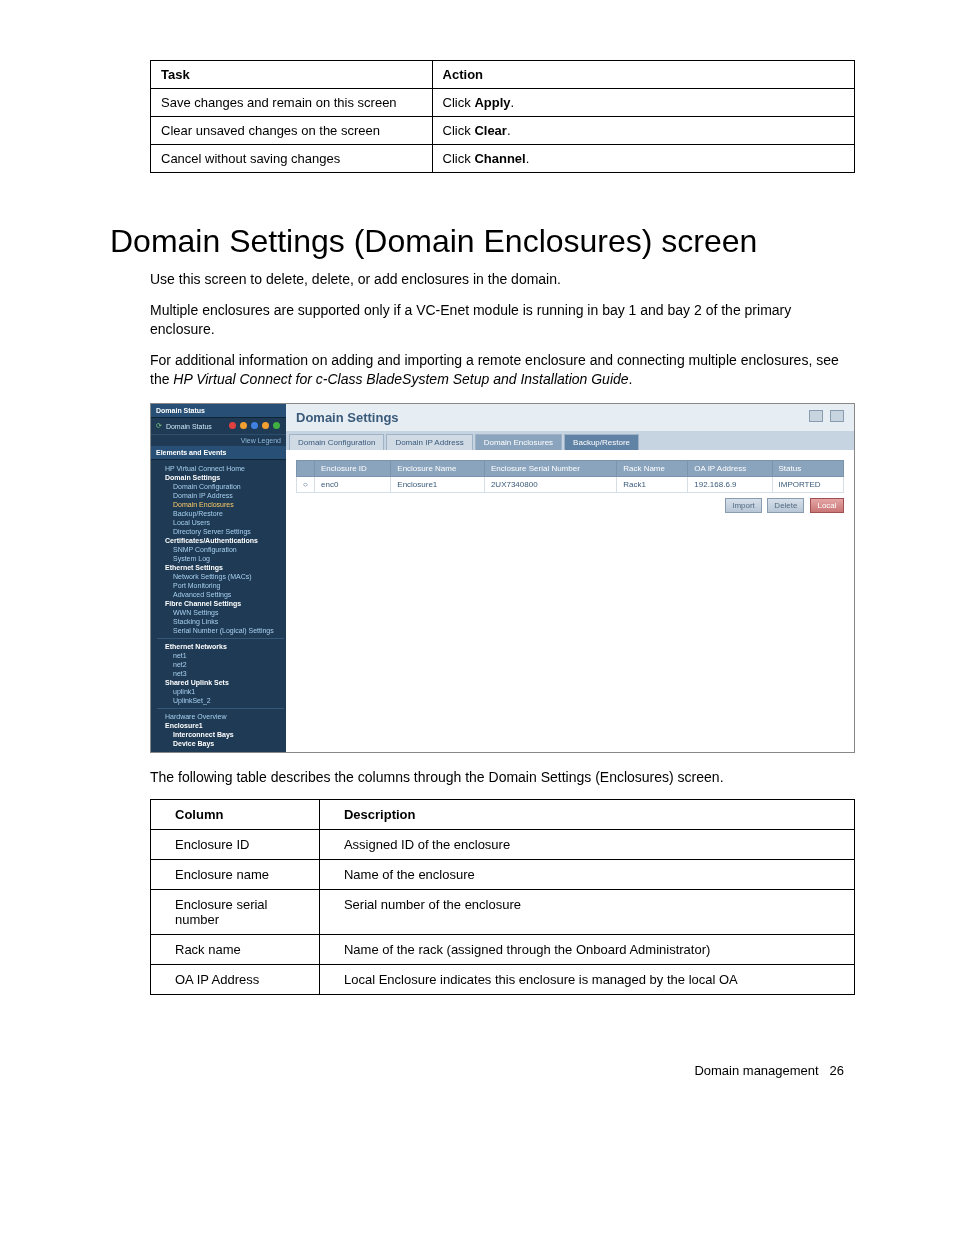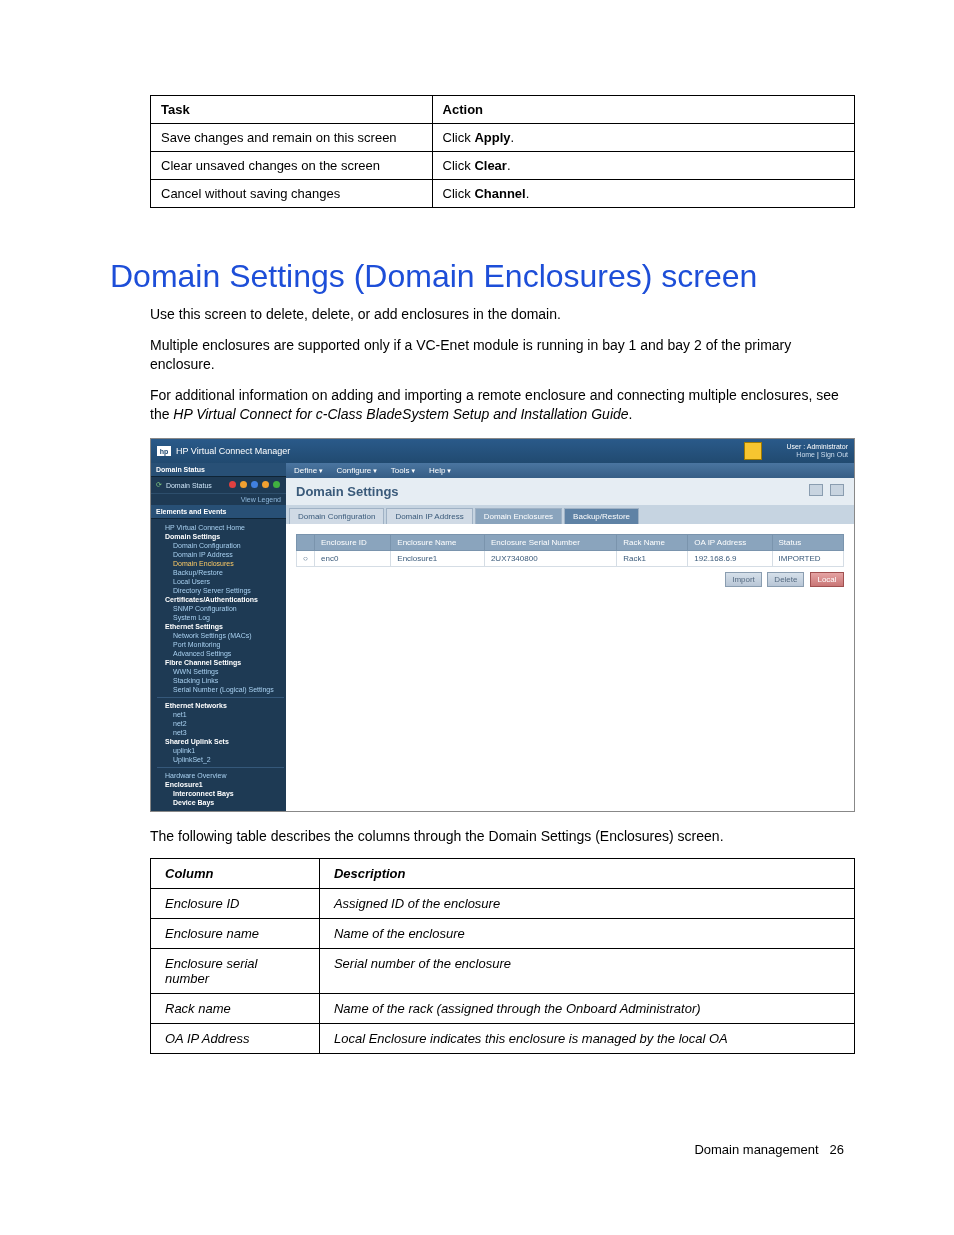--- a/index.html
+++ b/index.html
@@ -20,7 +20,6 @@
     margin-left: 40px;
     border-collapse: collapse;
     font-size: 13px;
-    margin-top: 35px;
   }
   table.task-table th, table.task-table td {
     border: 1px solid #000;

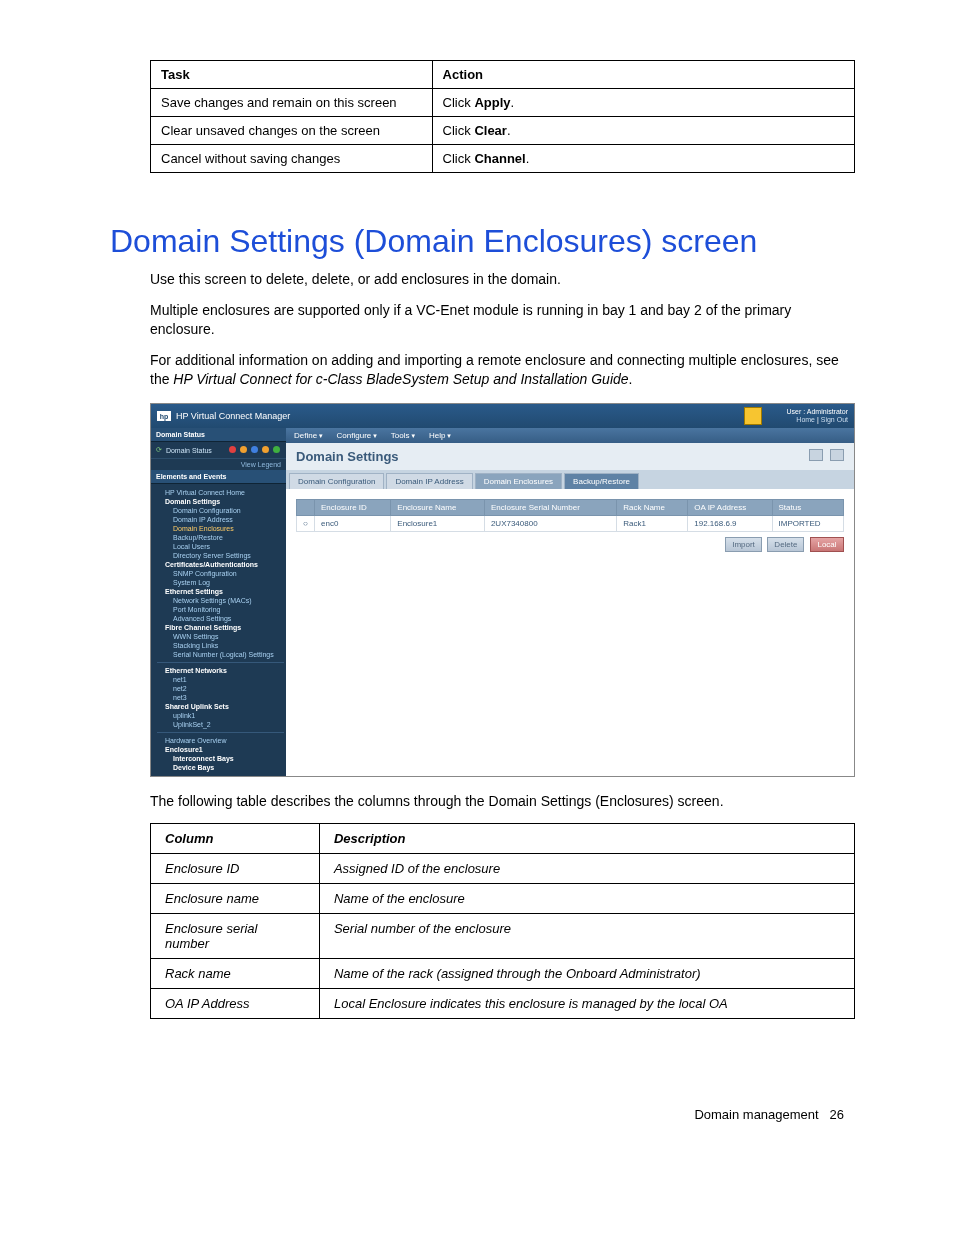--- a/index.html
+++ b/index.html
@@ -34,7 +34,7 @@
   h1.section-heading {
     font-size: 32px;
     font-weight: normal;
-    color: #1d4ed8;
+    color: #000000;
     margin: 50px 0 10px 0;
     padding: 0;
   }

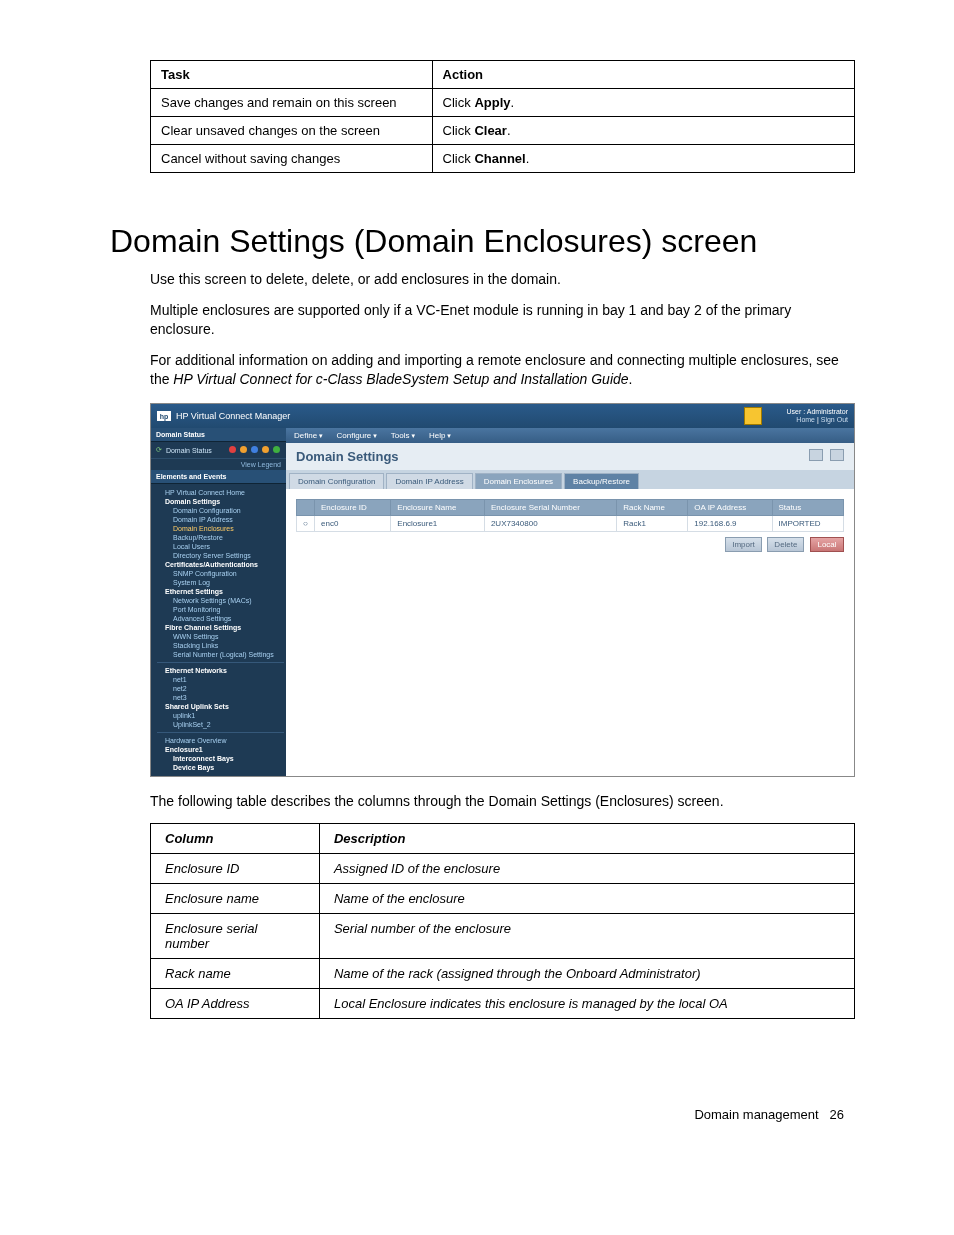--- a/index.html
+++ b/index.html
@@ -208,22 +208,6 @@
 
   <div class="app-screenshot">
 
-    <div class="app-titlebar">
-      <div class="app-titlebar-left">
-        <span class="hp-logo">hp</span>
-        <span>HP Virtual Connect Manager</span>
-      </div>
-      <div style="display:flex;align-items:center;">
-        <span class="home-icon"></span>
-        <div class="app-titlebar-right">
-          <div>User : Administrator</div>
-          <div>
-            <span>Home</span> |
-            <span>Sign Out</span>
-          </div>
-        </div>
-      </div>
-    </div>
 
     <div class="app-body">
 

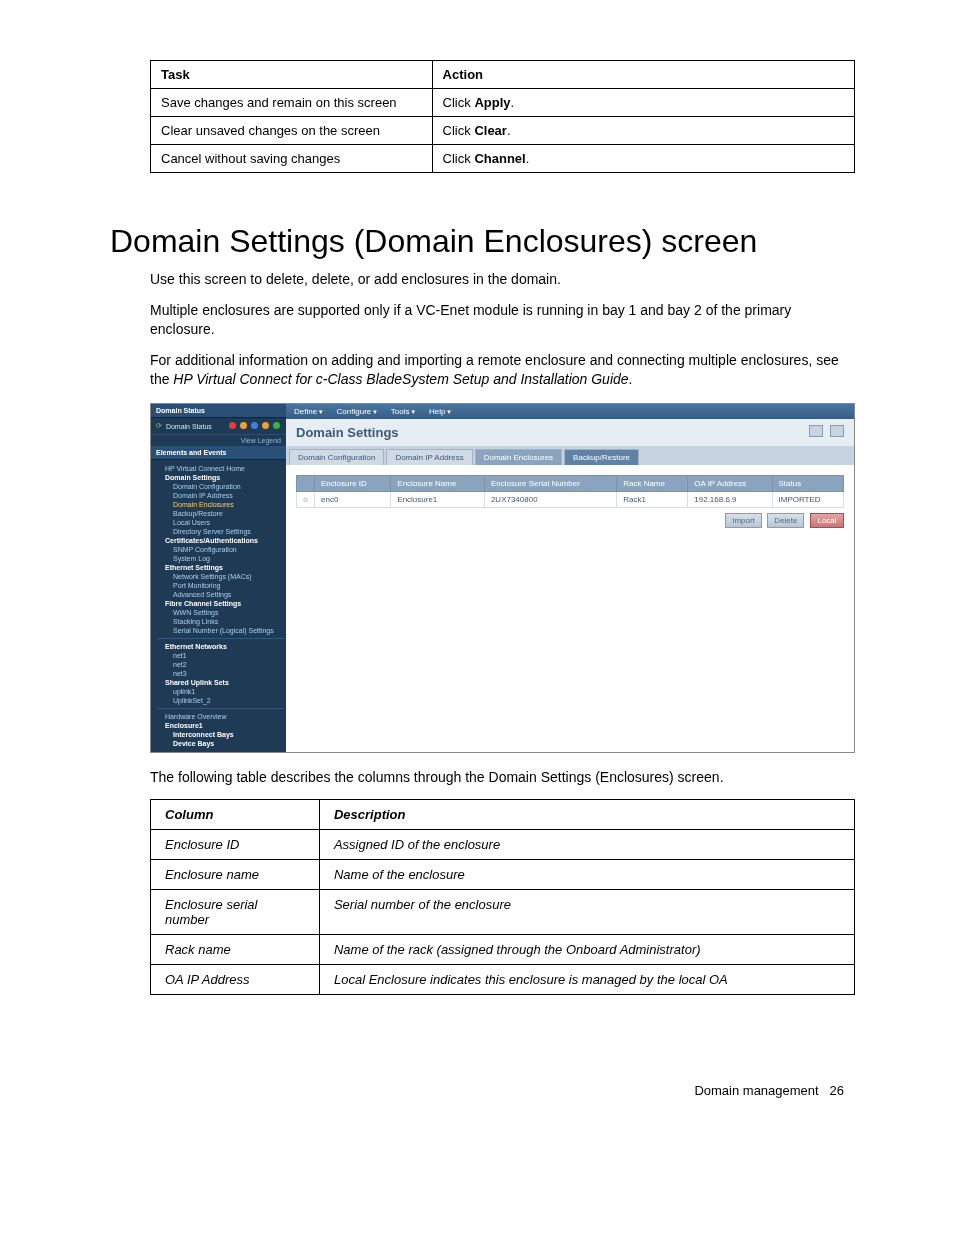--- a/index.html
+++ b/index.html
@@ -263,12 +263,6 @@
       </div>
 
       <div class="app-main">
-        <div class="app-menubar" id="app-menubar">
-            <span>Define</span>
-            <span>Configure</span>
-            <span>Tools</span>
-            <span>Help</span>
-          </div>
         <div class="app-page-title">
           <span>Domain Settings</span>
           <span class="title-icons">

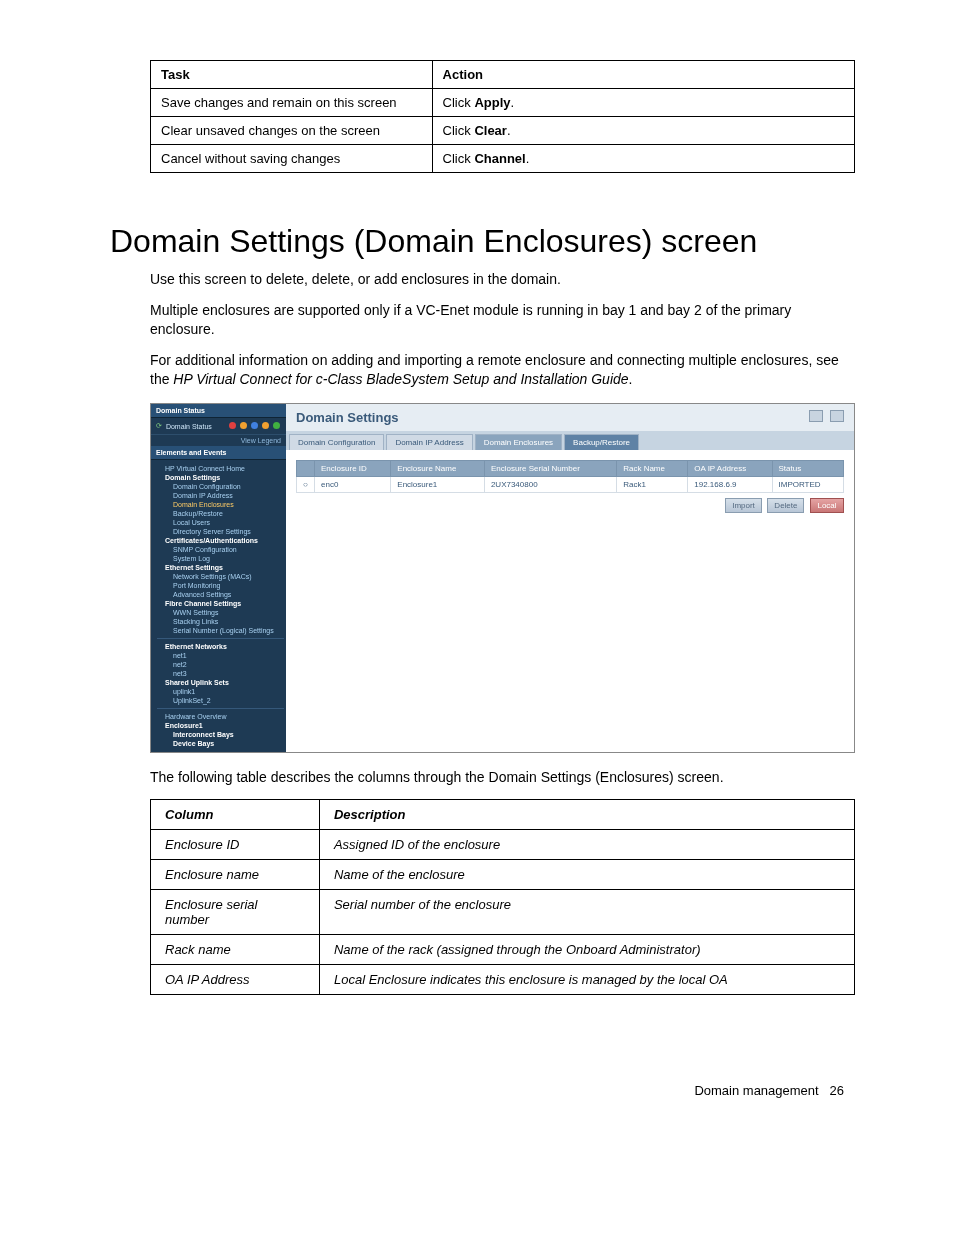--- a/index.html
+++ b/index.html
@@ -160,7 +160,7 @@
     border-collapse:collapse;font-size:13px;
   }
   table.col-table th, table.col-table td{
-    border:1px solid #000;text-align:left;padding:7px 14px;vertical-align:top;font-style:italic;
+    border:1px solid #000;text-align:left;padding:7px 24px;vertical-align:top;
   }
   table.col-table th{font-weight:bold;}
   .col-column{width:24%;}

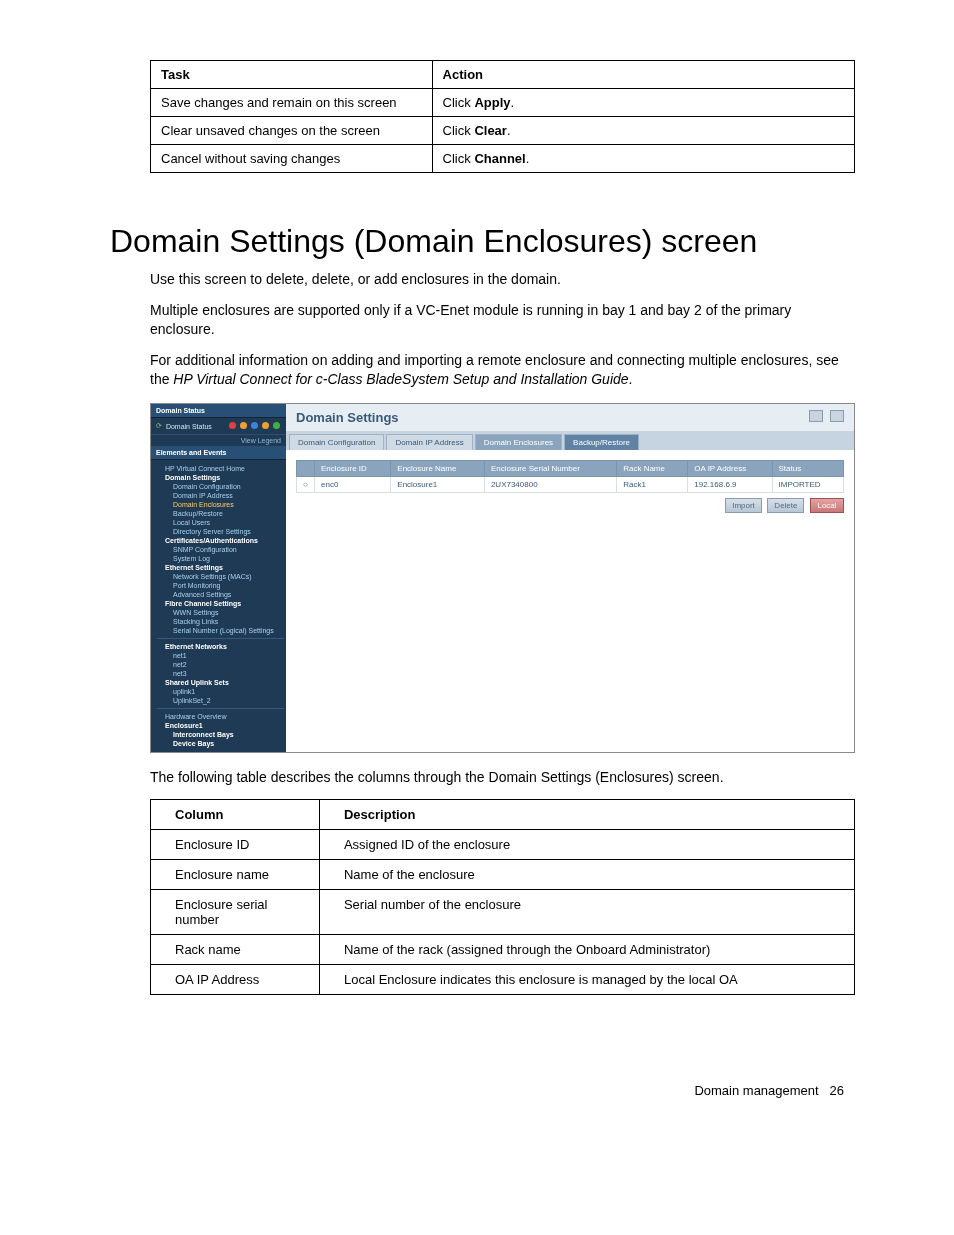--- a/index.html
+++ b/index.html
@@ -167,7 +167,7 @@
 
   
   .page-footer{
-    margin-top:88px;text-align:right;font-size:13px;padding-right:110px;
+    margin-top:68px;text-align:right;font-size:13px;padding-right:110px;
   }
 </style>
 </head>

